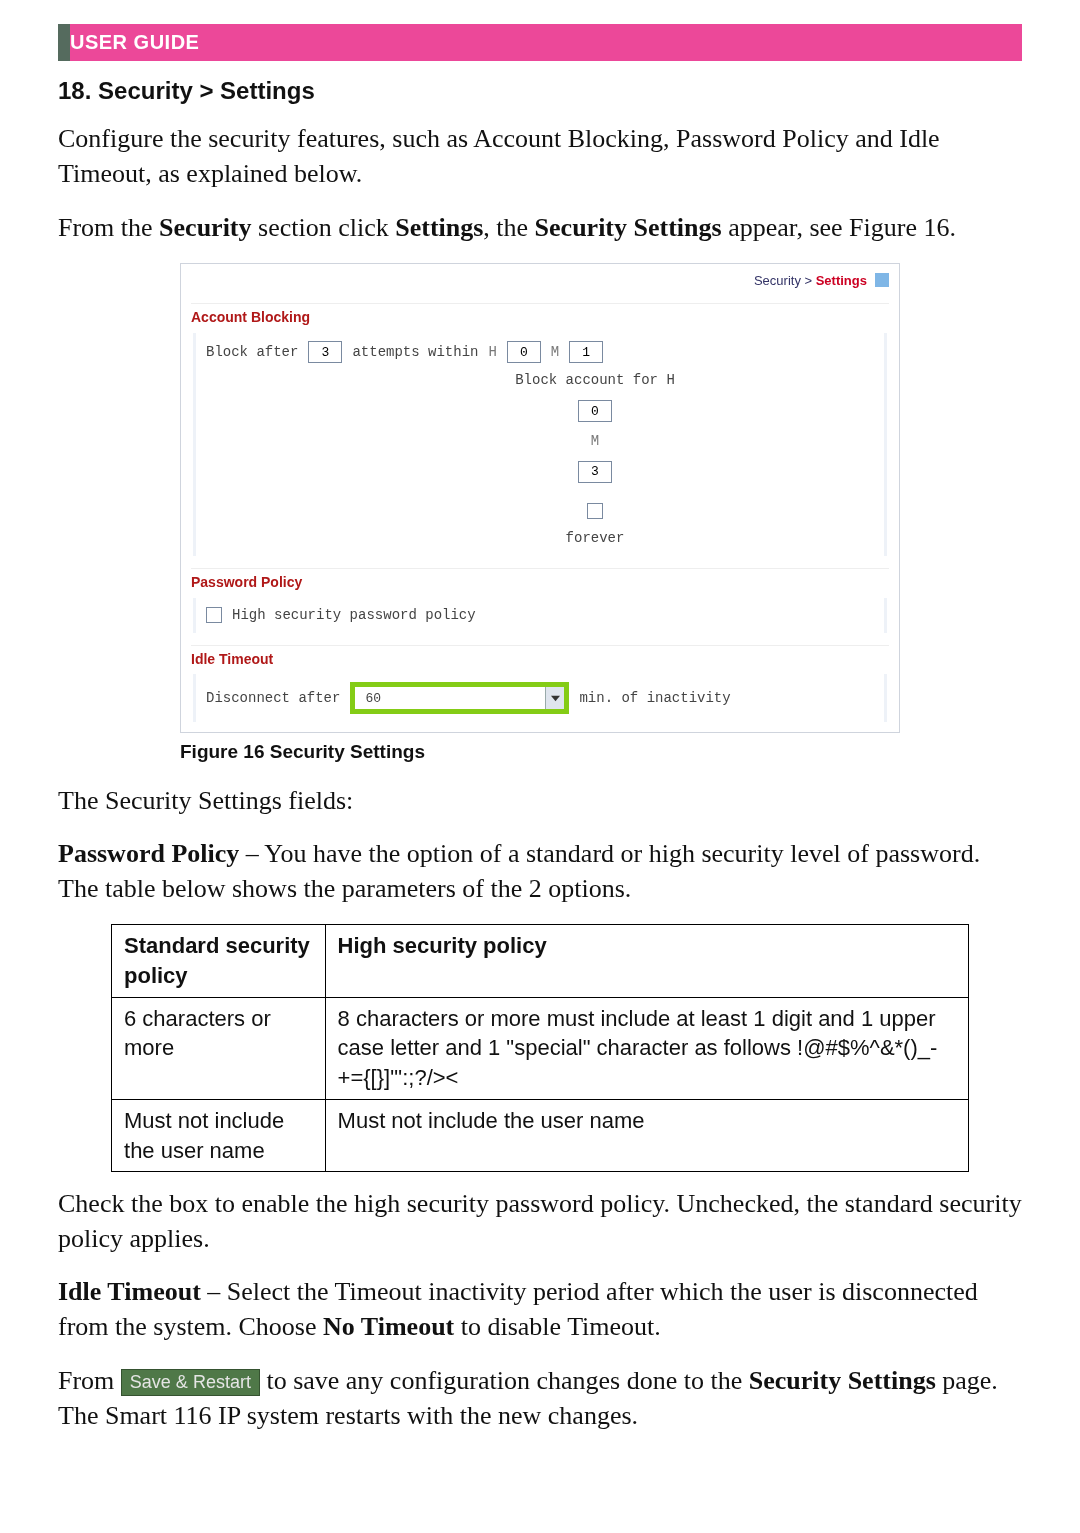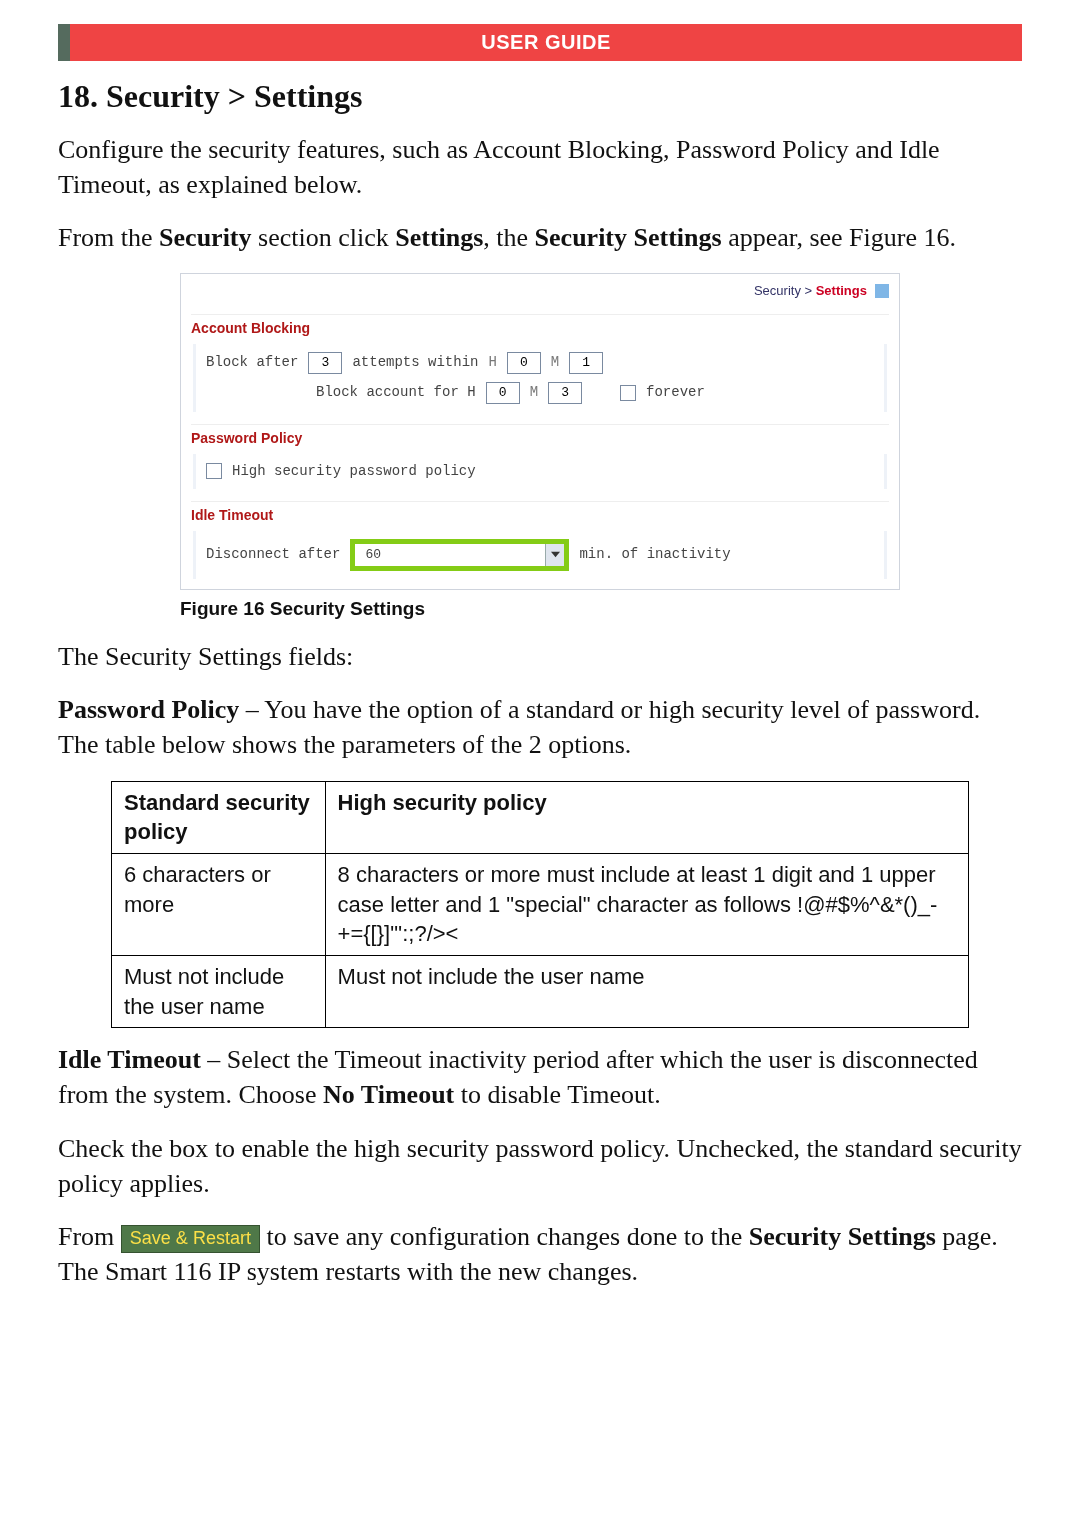--- a/index.html
+++ b/index.html
@@ -14,13 +14,12 @@
   }
   .page{padding:24px 58px 40px 58px;}
   .banner{
-    background:#ef4444;
+    background:#ec4899;
     border-left:12px solid #556b5e;
     color:#fff;
     font-family:Arial,Helvetica,sans-serif;
     font-weight:bold;
     font-size:20px;
-    text-align:center;
     padding:5px 0;
     letter-spacing:.5px;
   }

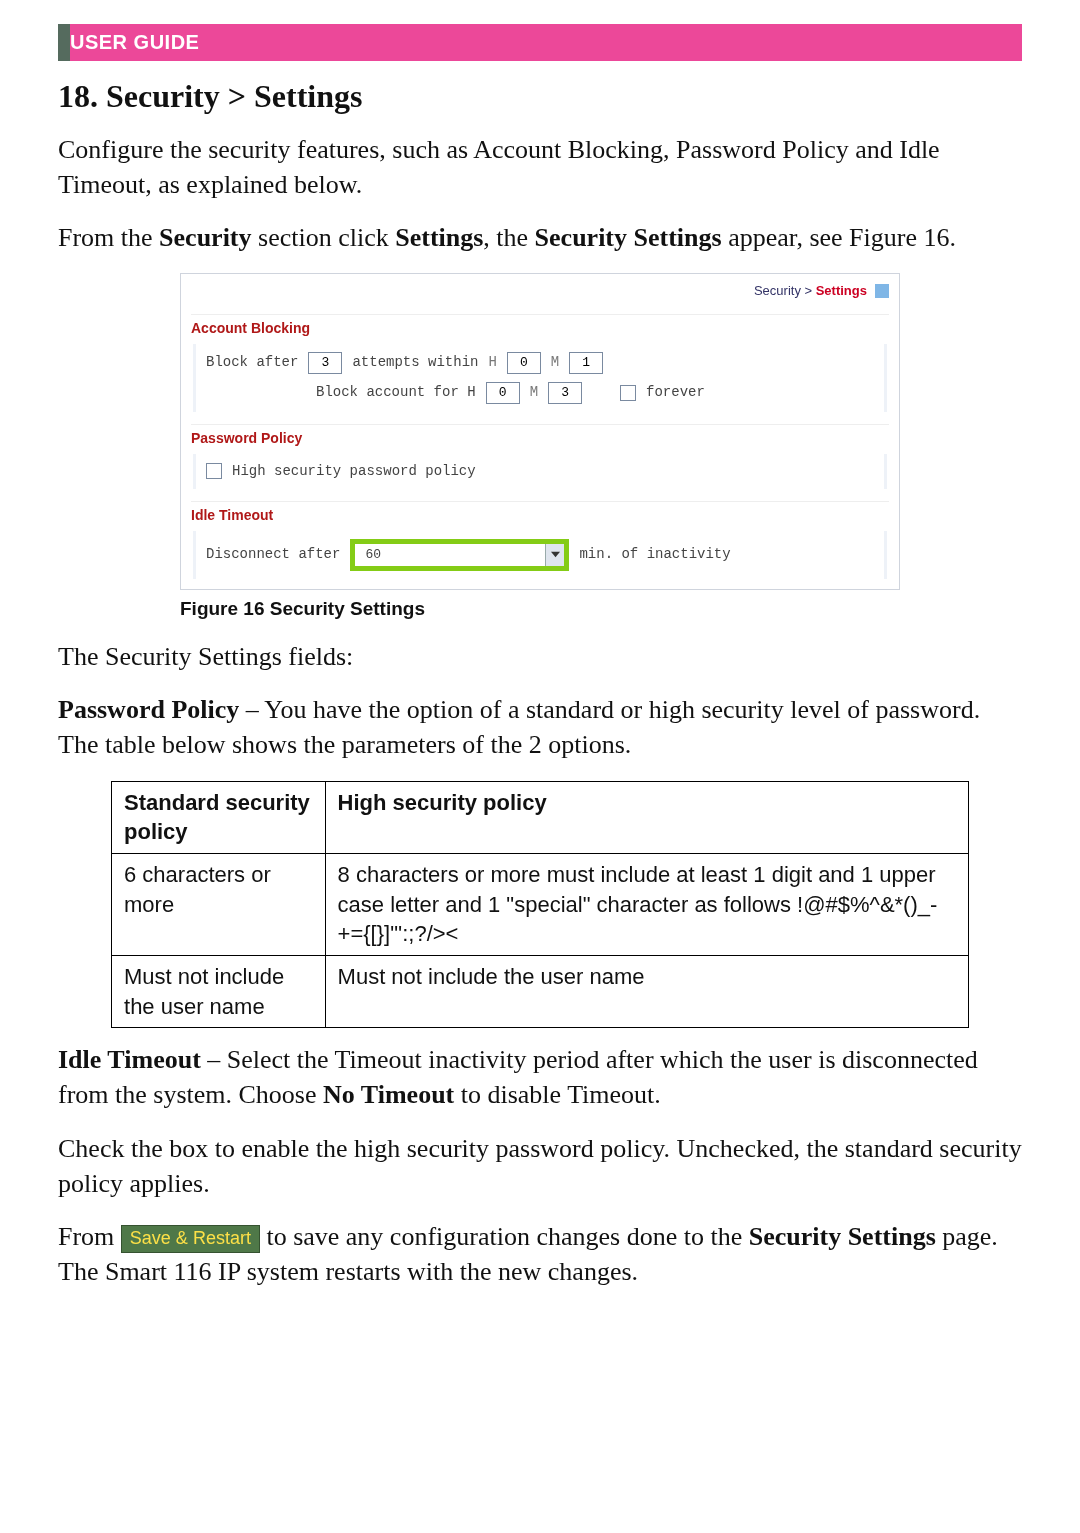--- a/index.html
+++ b/index.html
@@ -24,8 +24,8 @@
     letter-spacing:.5px;
   }
   h1{
-    font-family:Liberation Serif, serif;
-    font-size:32px;
+    font-family:Liberation Sans, sans-serif;
+    font-size:24px;
     margin:14px 0 14px 0;
   }
   p{margin:0 0 18px 0;}

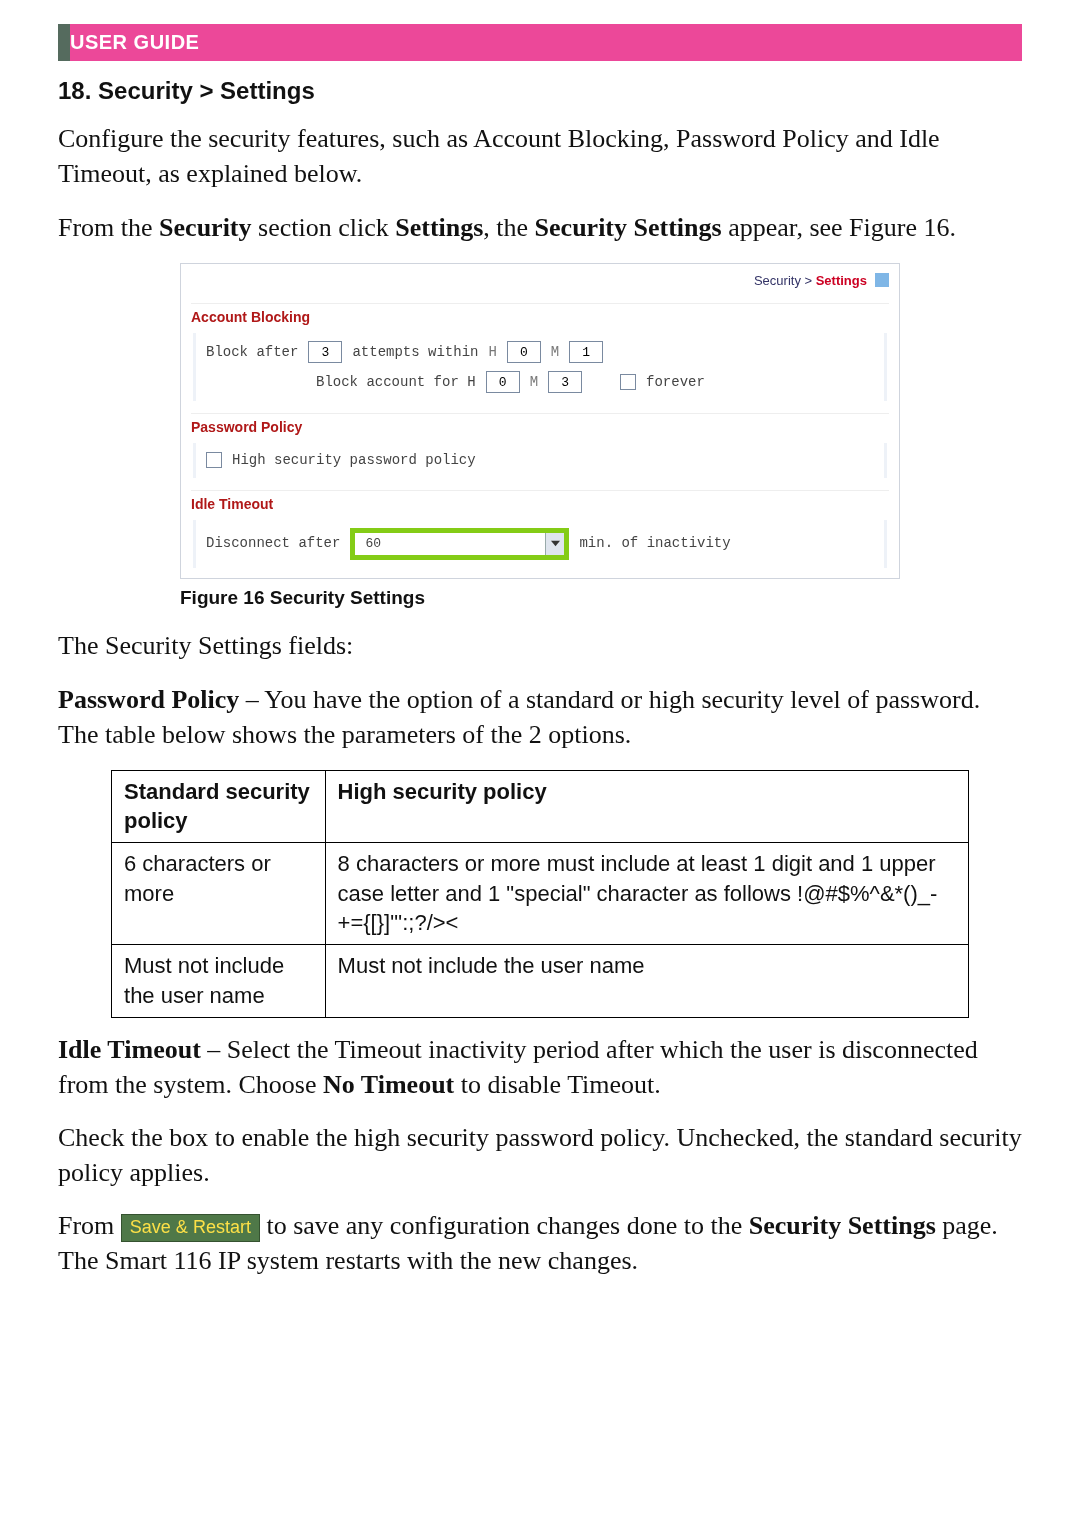--- a/index.html
+++ b/index.html
@@ -148,7 +148,7 @@
             <span class="hm">M</span>
             <input class="inp" value="1" style="">
           </div>
-          <div class="row" style="padding-left:110px;">
+          <div class="row" style="padding-left:110px;flex-direction:column;">
             <span class="lbl">Block account for  H</span>
             <input class="inp" value="0" style="">
             <span class="hm">M</span>

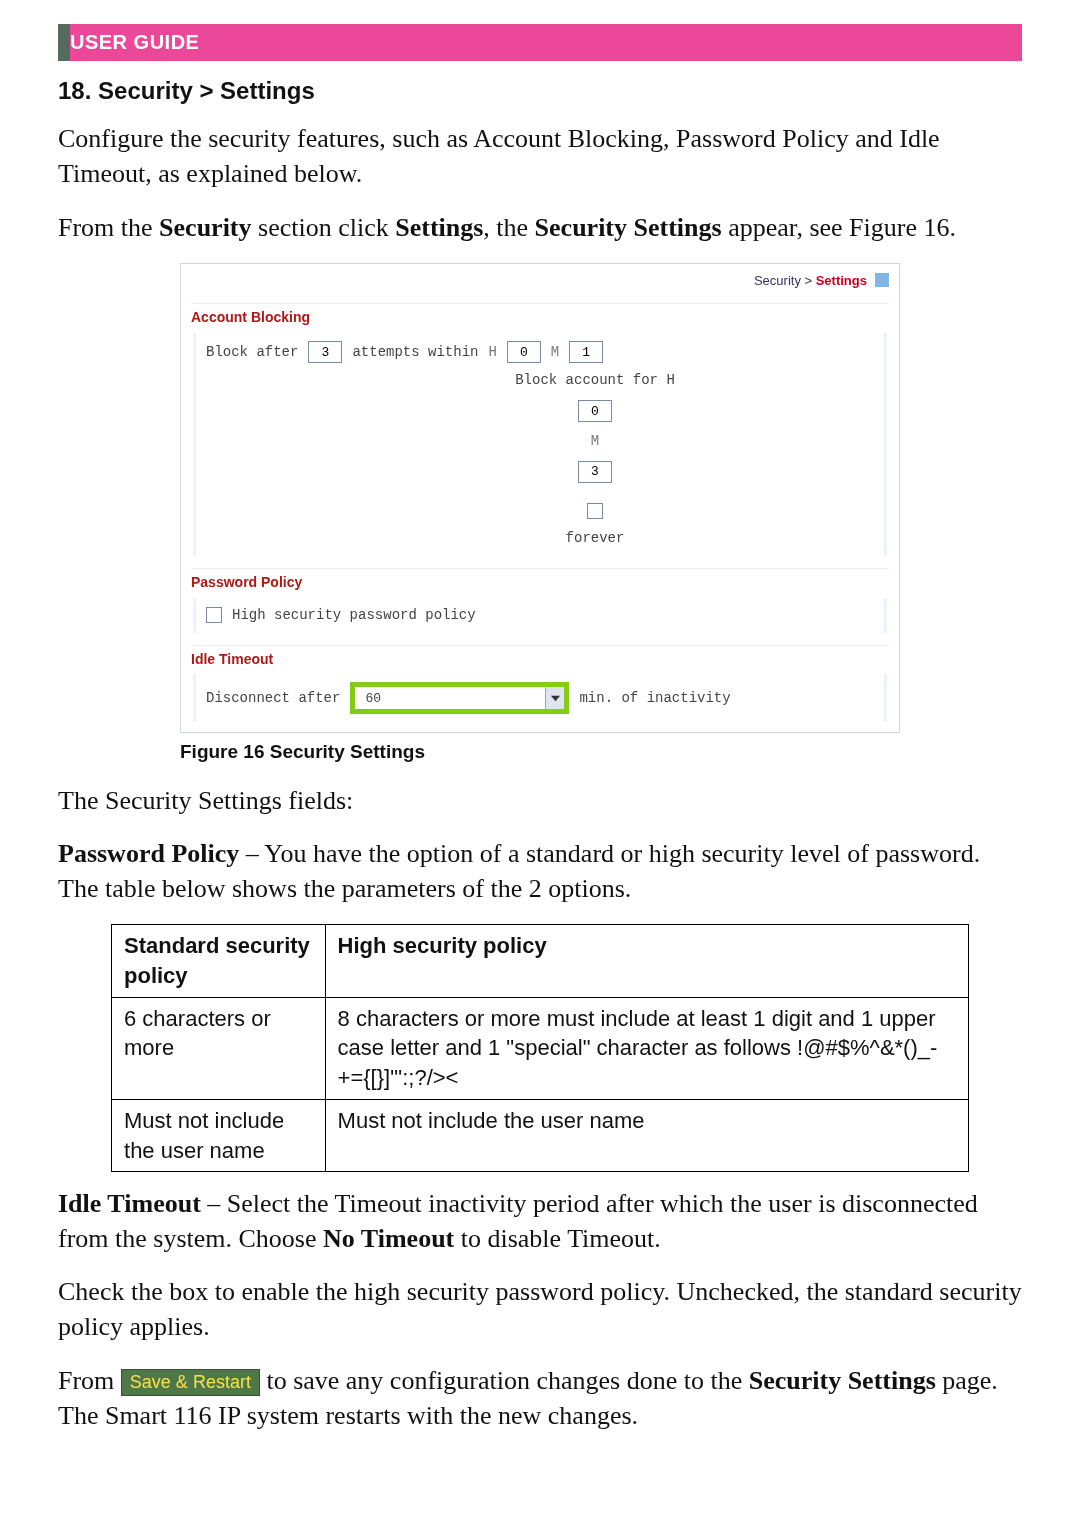--- a/index.html
+++ b/index.html
@@ -215,12 +215,12 @@
   </tbody>
     </table>
 
+  <p>Check the box to enable the high security password policy. Unchecked, the standard security policy applies.</p>
+
   <p>
     <span class="b">Idle Timeout</span><span> – Select the Timeout inactivity period after which the user is disconnected from the system. Choose </span><span class="b">No Timeout</span><span> to disable Timeout.</span>
   </p>
 
-  <p>Check the box to enable the high security password policy. Unchecked, the standard security policy applies.</p>
-
   <p>
     <span>From </span><span class="btnimg">Save &amp; Restart</span><span> to save any configuration changes done to the </span><span class="b">Security Settings</span><span> page. The Smart 116 IP system restarts with the new changes.</span>
   </p>

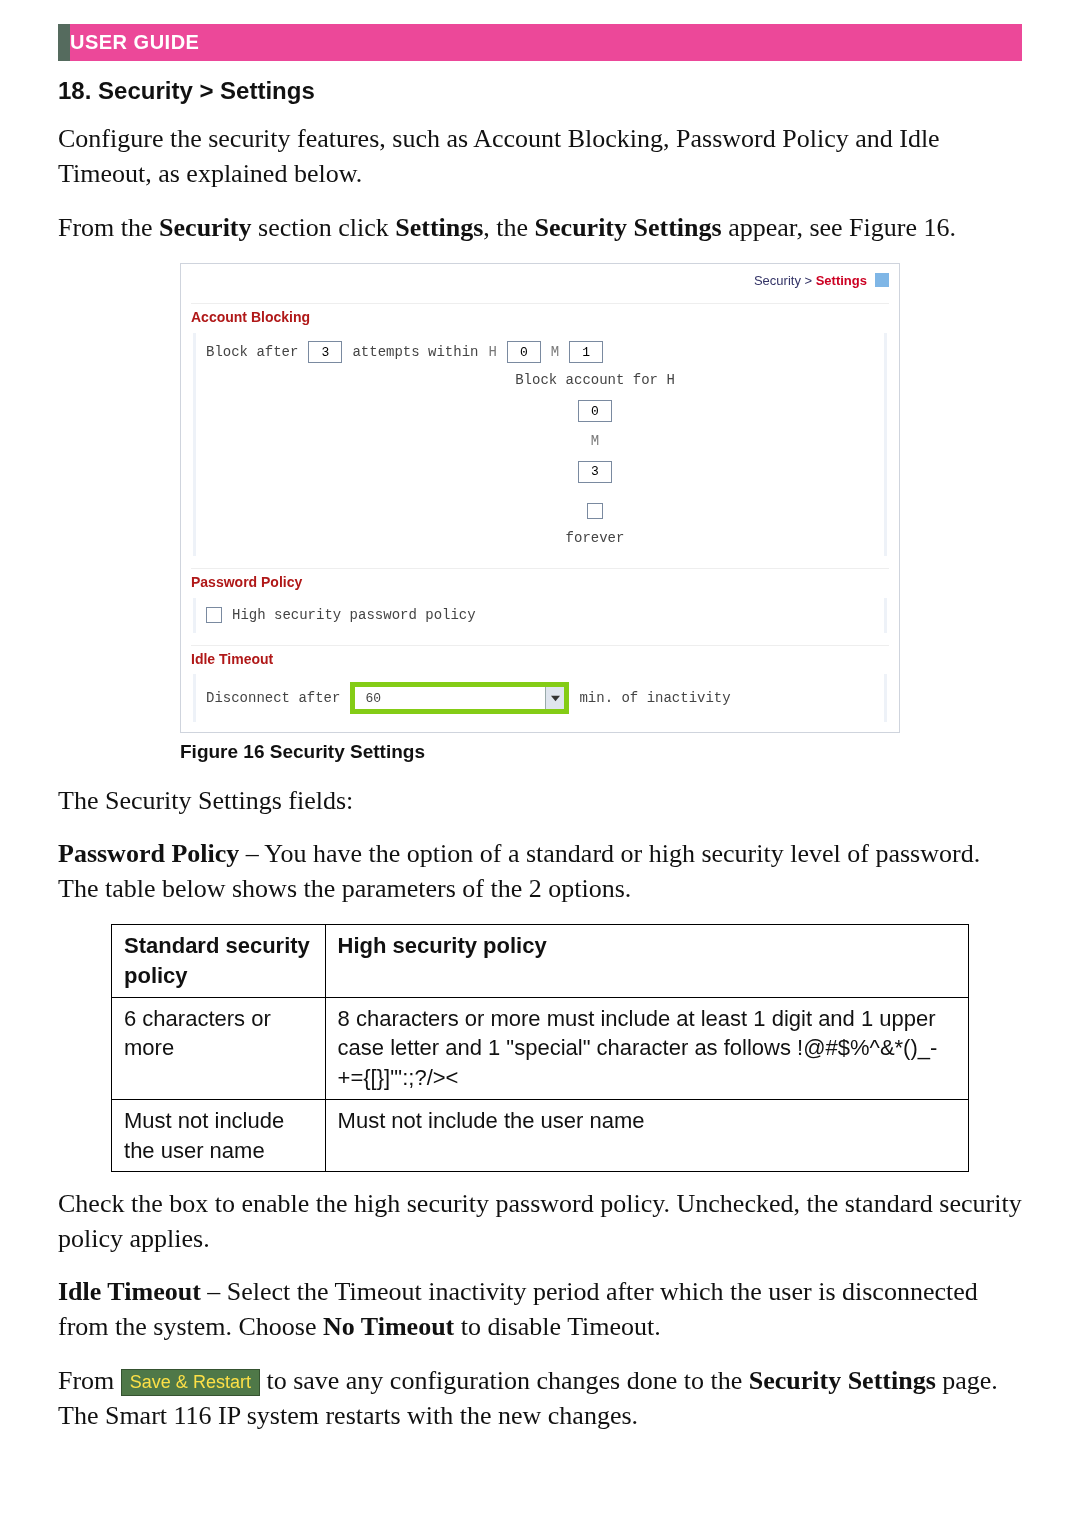--- a/index.html
+++ b/index.html
@@ -104,7 +104,7 @@
   .btnimg{
     display:inline-block;
     background:#4f7848;
-    color:#fde047;
+    color:#e5e5e5;
     font-family:Tahoma,Arial,sans-serif;
     font-size:18px;
     padding:2px 8px;

